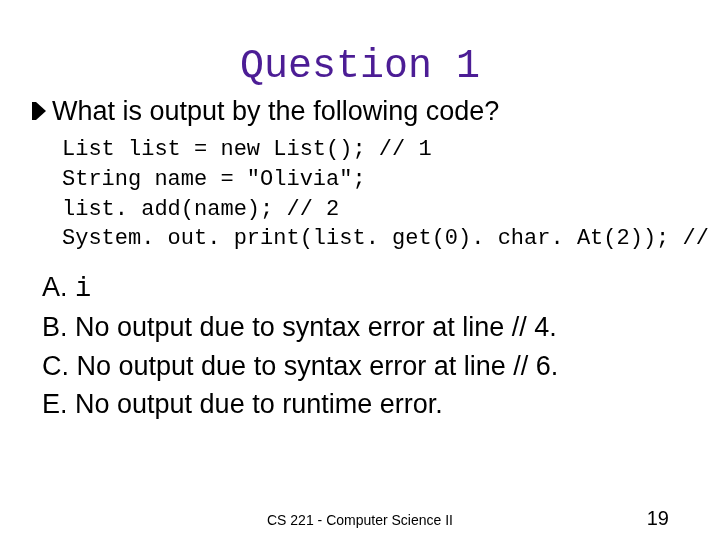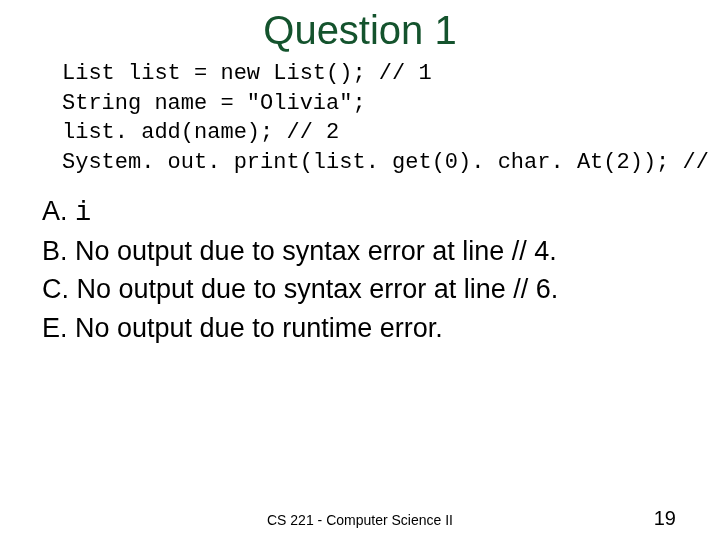--- a/index.html
+++ b/index.html
@@ -18,12 +18,13 @@
     position: relative;
   }
   .title {
-    color: #14532d;
+    color: #4c1d95;
     font-size: 40px;
     text-align: center;
     font-weight: normal;
     margin-bottom: 6px;
-    font-family: Liberation Sans, sans-serif;
+    font-family: Liberation Mono, monospace;
+    margin-top: 36px;
   }
   .bullet-line {
     display: flex;

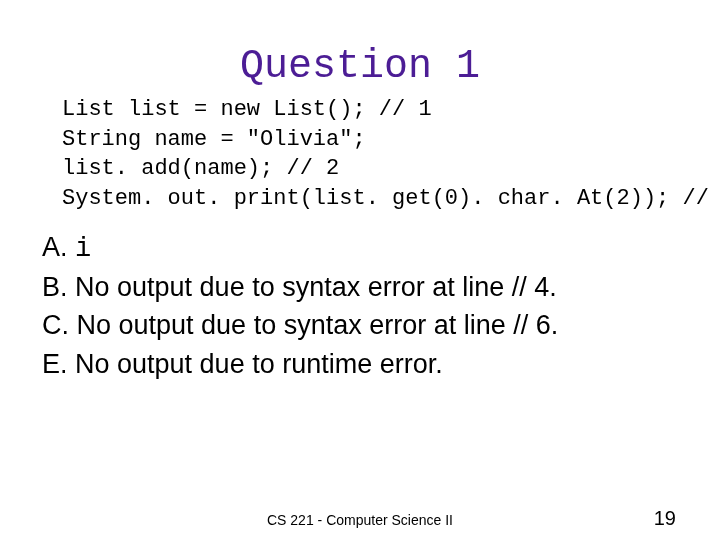--- a/index.html
+++ b/index.html
@@ -87,6 +87,13 @@
 
   <h1 class="title">Question 1</h1>
 
+  <div class="bullet-line">
+    <svg class="bullet-icon" viewBox="0 0 14 24">
+      <rect x="0" y="3" width="4" height="18" fill="#000"></rect>
+      <polygon points="4,3 14,12 4,21" fill="#000"></polygon>
+    </svg>
+    <div class="question-text">What is output by the following code?</div>
+  </div>
 
   <div class="code-block"><span>List list = new List(); // 1</span>
 <span>String name = "Olivia";</span>

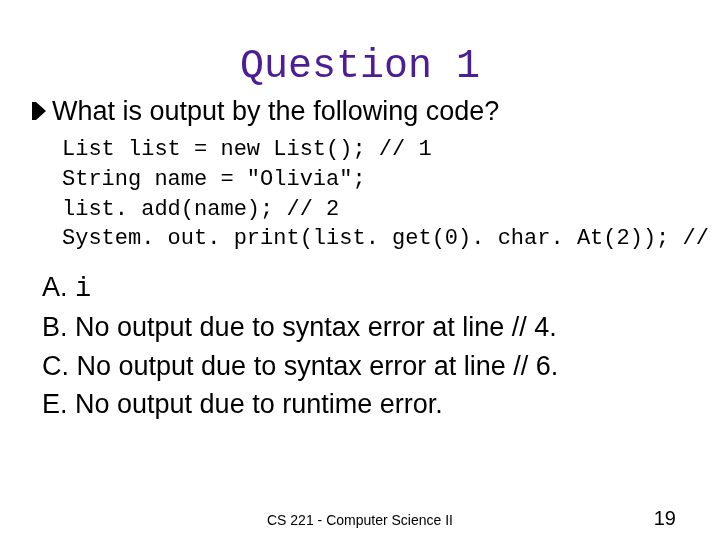--- a/index.html
+++ b/index.html
@@ -74,7 +74,7 @@
   }
   .page-num {
     position: absolute;
-    right: 44px;
+    right: 51px;
     bottom: 10px;
     font-size: 20px;
     color: #000;

